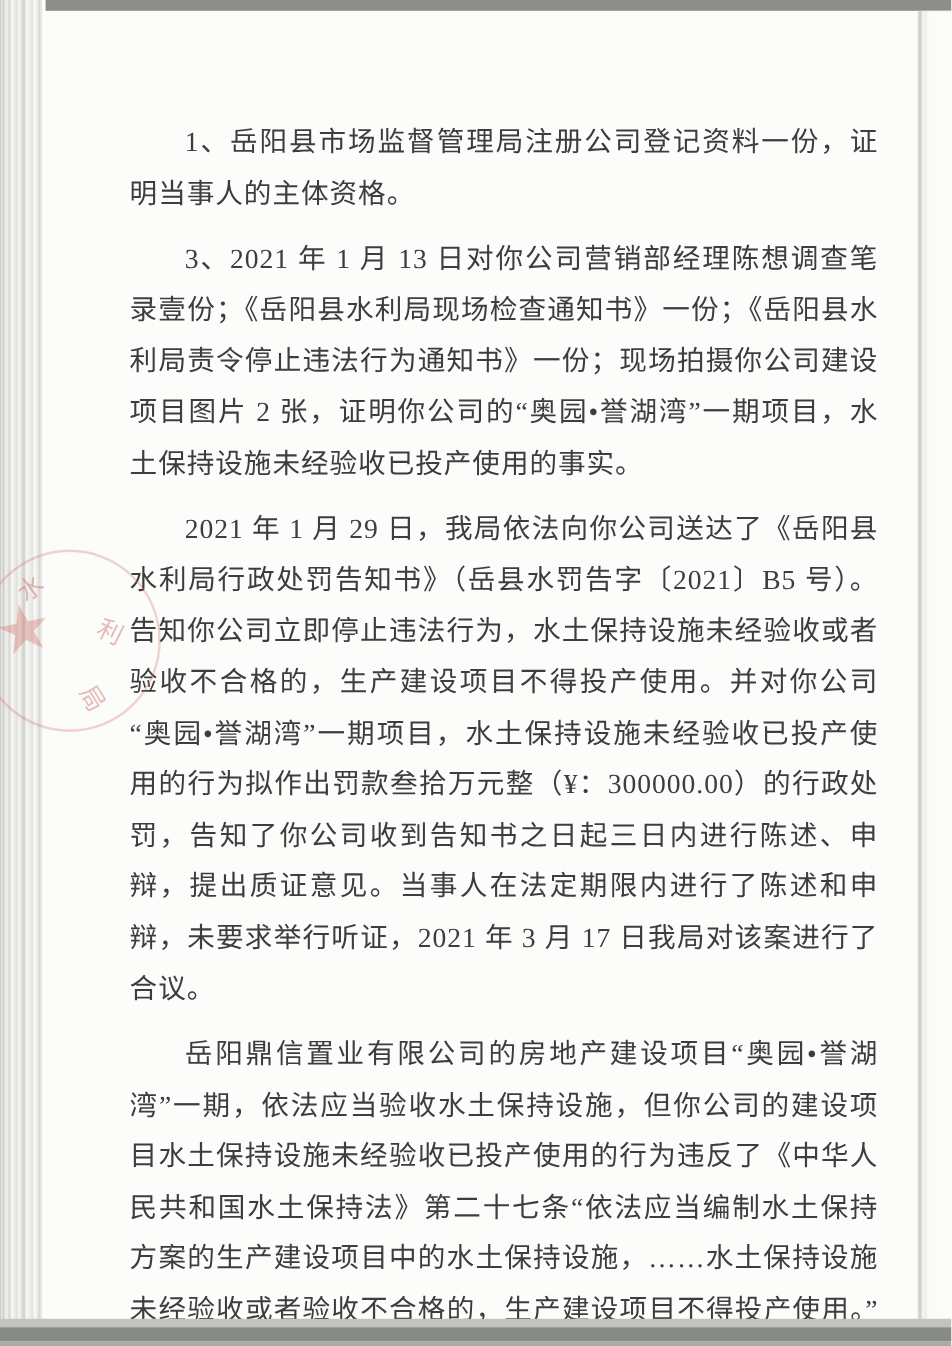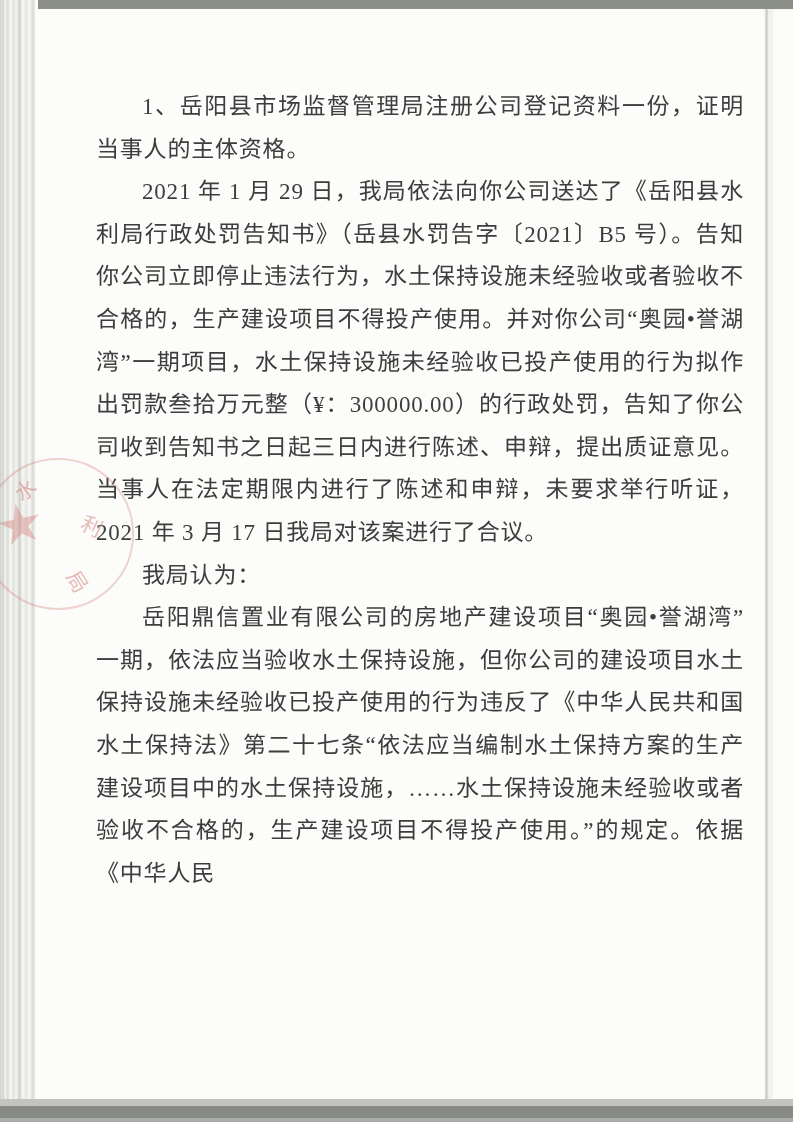--- a/index.html
+++ b/index.html
@@ -123,7 +123,7 @@
     text-justify: inter-character;
   }
   .text-block p {
-    margin: 0;
+    margin: 12px;
     padding: 0;
     text-indent: 2em;
   }

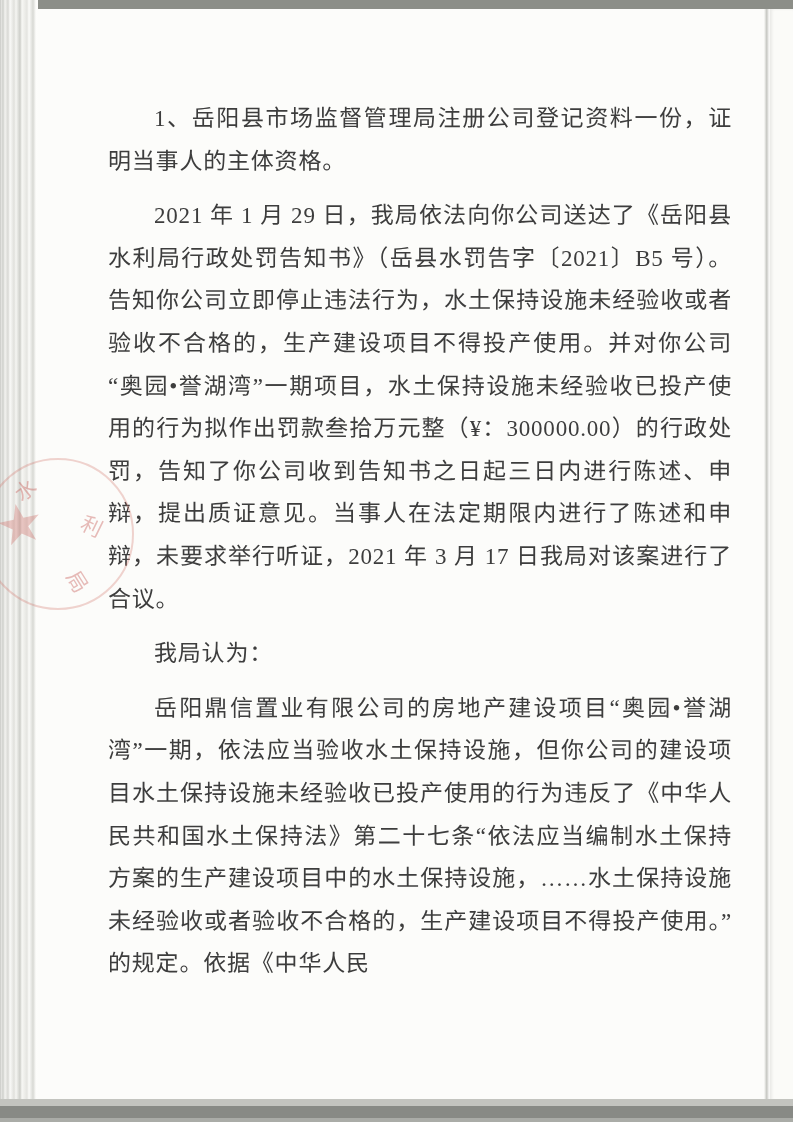--- a/index.html
+++ b/index.html
@@ -150,6 +150,7 @@
 
   <div class="text-block">
     <p>1、岳阳县市场监督管理局注册公司登记资料一份，证明当事人的主体资格。</p>
+    <p>3、2021 年 1 月 13 日对你公司营销部经理陈想调查笔录壹份；《岳阳县水利局现场检查通知书》一份；《岳阳县水利局责令停止违法行为通知书》一份；现场拍摄你公司建设项目图片 2 张，证明你公司的“奥园•誉湖湾”一期项目，水土保持设施未经验收已投产使用的事实。</p>
     <p>2021 年 1 月 29 日，我局依法向你公司送达了《岳阳县水利局行政处罚告知书》（岳县水罚告字〔2021〕B5 号）。告知你公司立即停止违法行为，水土保持设施未经验收或者验收不合格的，生产建设项目不得投产使用。并对你公司“奥园•誉湖湾”一期项目，水土保持设施未经验收已投产使用的行为拟作出罚款叁拾万元整（¥：300000.00）的行政处罚，告知了你公司收到告知书之日起三日内进行陈述、申辩，提出质证意见。当事人在法定期限内进行了陈述和申辩，未要求举行听证，2021 年 3 月 17 日我局对该案进行了合议。</p>
     <p>我局认为：</p>
     <p>岳阳鼎信置业有限公司的房地产建设项目“奥园•誉湖湾”一期，依法应当验收水土保持设施，但你公司的建设项目水土保持设施未经验收已投产使用的行为违反了《中华人民共和国水土保持法》第二十七条“依法应当编制水土保持方案的生产建设项目中的水土保持设施，……水土保持设施未经验收或者验收不合格的，生产建设项目不得投产使用。”的规定。依据《中华人民</p>

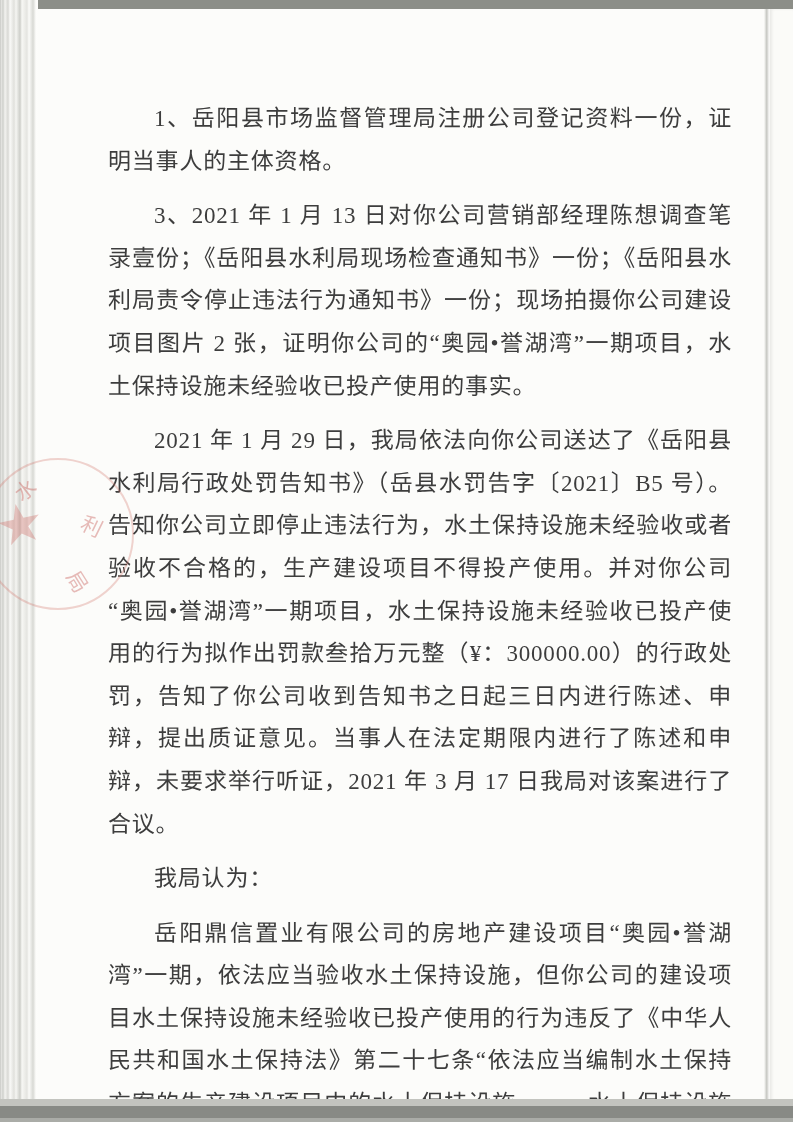--- a/index.html
+++ b/index.html
@@ -152,7 +152,6 @@
     <p>1、岳阳县市场监督管理局注册公司登记资料一份，证明当事人的主体资格。</p>
     <p>3、2021 年 1 月 13 日对你公司营销部经理陈想调查笔录壹份；《岳阳县水利局现场检查通知书》一份；《岳阳县水利局责令停止违法行为通知书》一份；现场拍摄你公司建设项目图片 2 张，证明你公司的“奥园•誉湖湾”一期项目，水土保持设施未经验收已投产使用的事实。</p>
     <p>2021 年 1 月 29 日，我局依法向你公司送达了《岳阳县水利局行政处罚告知书》（岳县水罚告字〔2021〕B5 号）。告知你公司立即停止违法行为，水土保持设施未经验收或者验收不合格的，生产建设项目不得投产使用。并对你公司“奥园•誉湖湾”一期项目，水土保持设施未经验收已投产使用的行为拟作出罚款叁拾万元整（¥：300000.00）的行政处罚，告知了你公司收到告知书之日起三日内进行陈述、申辩，提出质证意见。当事人在法定期限内进行了陈述和申辩，未要求举行听证，2021 年 3 月 17 日我局对该案进行了合议。</p>
-    <p>我局认为：</p>
     <p>岳阳鼎信置业有限公司的房地产建设项目“奥园•誉湖湾”一期，依法应当验收水土保持设施，但你公司的建设项目水土保持设施未经验收已投产使用的行为违反了《中华人民共和国水土保持法》第二十七条“依法应当编制水土保持方案的生产建设项目中的水土保持设施，……水土保持设施未经验收或者验收不合格的，生产建设项目不得投产使用。”的规定。依据《中华人民</p>
   </div>
 

